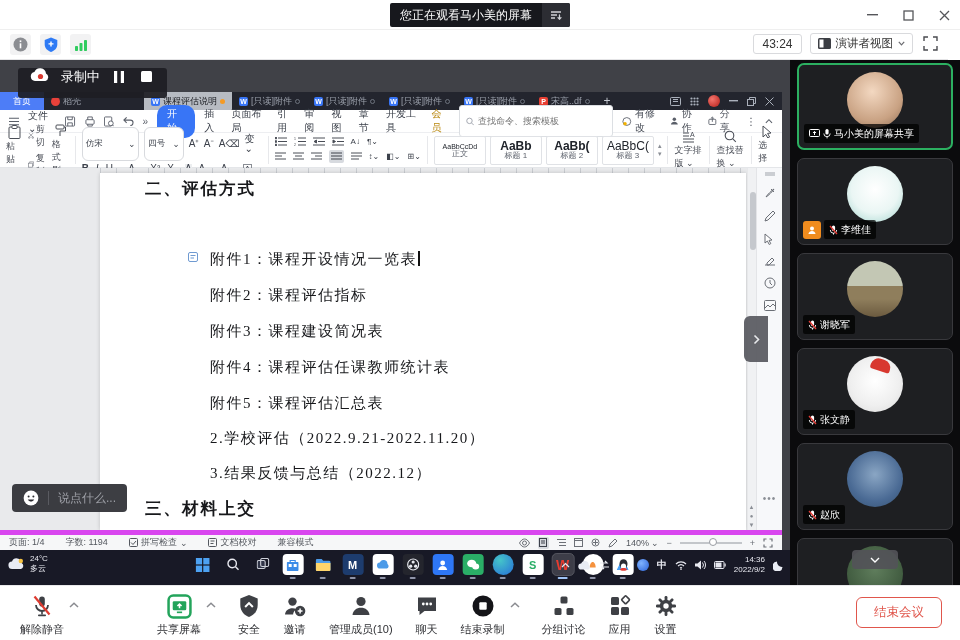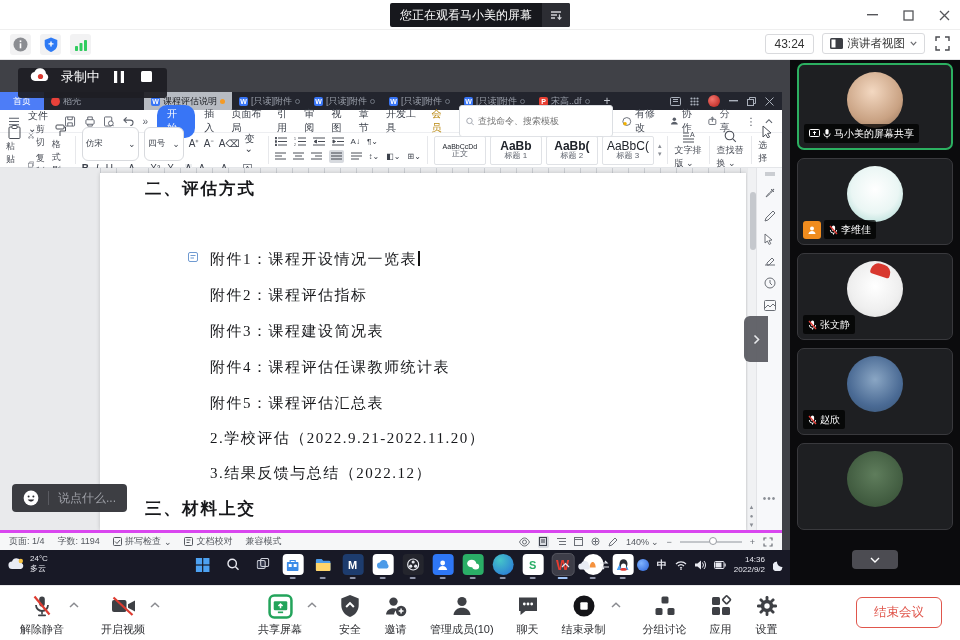--- a/index.html
+++ b/index.html
@@ -17,7 +17,7 @@
 .win-btns .wb{width:12px;height:12px;display:flex;align-items:center;justify-content:center;cursor:pointer}
 
 
-.ctrlbar{position:absolute;top:30px;left:0;right:0;height:30px;background:#fff;border-bottom:1px solid #e4e4e6}
+.ctrlbar{position:absolute;top:30px;left:0;right:12px;height:30px;background:#fff;border-bottom:1px solid #e4e4e6}
 .ctrl-left{position:absolute;left:10px;top:4px;display:flex;gap:9px}
 .cbadge{width:21px;height:21px;border-radius:3px;background:#f2f2f3;display:flex;align-items:center;justify-content:center}
 .ctrl-right{position:absolute;right:8px;top:3px;display:flex;align-items:center;gap:8px}

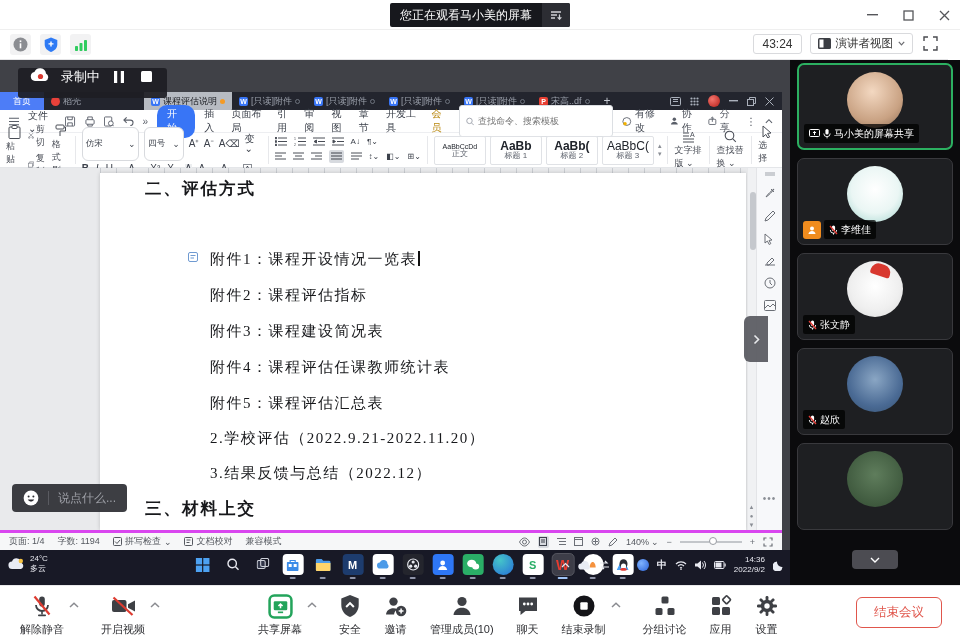--- a/index.html
+++ b/index.html
@@ -858,6 +858,20 @@
       </div>
     </div>
 
+    <div class="tile">
+      <span class="avatar" style="background:linear-gradient(180deg,#c3c7b4 0 44%,#8f7e5c 44% 68%,#6b5a3f)"></span>
+      <div class="namebar">
+        <span class="nlabel">
+          <svg width="9" height="10" viewBox="0 0 9 10">
+              <rect x="2.9" y=".5" width="3.2" height="5.5" rx="1.6" fill="#fff"></rect>
+              <path d="M1.3 5a3.2 3.2 0 0 0 6.4 0" fill="none" stroke="#fff" stroke-width=".9"></path>
+              <rect x="4.1" y="8" width=".9" height="1.6" fill="#fff"></rect>
+              <line x1="1" y1="1" x2="8" y2="9" stroke="#e23c36" stroke-width="1.3"></line>
+            </svg>
+          <span>谢晓军</span>
+        </span>
+      </div>
+    </div>
 
     <div class="tile">
       <span class="avatar" style="background:radial-gradient(circle at 50% 45%,#ffffff,#efefef 58%,#d9d9d9)">

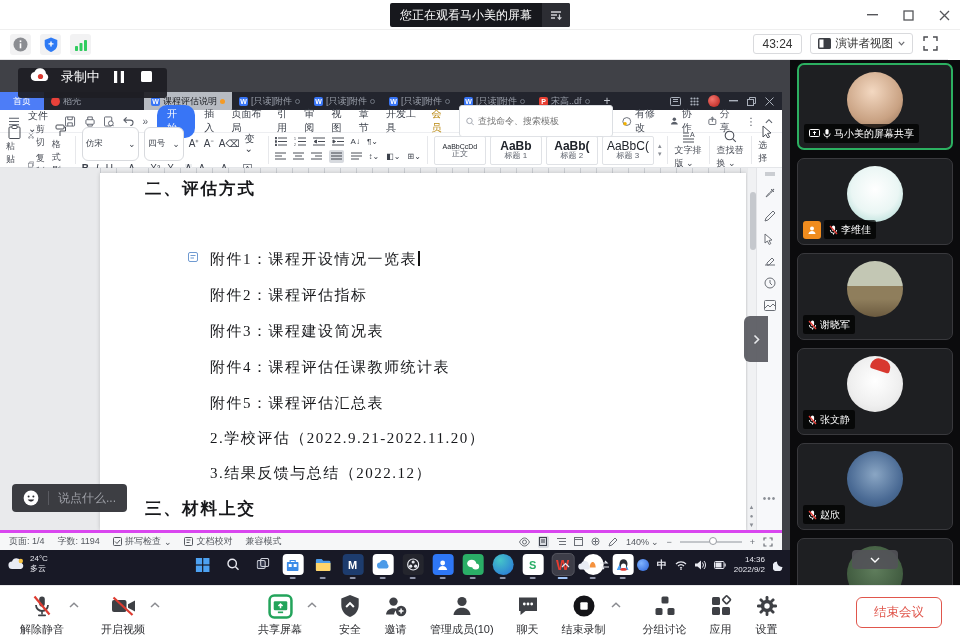--- a/index.html
+++ b/index.html
@@ -91,7 +91,7 @@
 .handle{position:absolute;right:14px;top:148px;width:24px;height:46px;background:rgba(92,93,99,.95);border-radius:6px 0 0 6px;display:flex;align-items:center;justify-content:center;z-index:5}
 
 
-.statusbar{height:20px;background:#f6f7f8;border-top:3px solid #d946ef;display:flex;align-items:center;font-size:9px;color:#54585f;padding:0 9px;gap:13px}
+.statusbar{height:20px;background:#f6f7f8;border-top:5px solid #d946ef;display:flex;align-items:center;font-size:9px;color:#54585f;padding:0 9px;gap:21px}
 .sb-right{margin-left:auto;display:flex;align-items:center;gap:8px}
 .slider{width:62px;height:2px;background:#c3c6ca;position:relative}
 .slider .th{position:absolute;left:47%;top:-3.5px;width:8px;height:8px;border:1px solid #9a9da3;border-radius:50%;background:#fff}

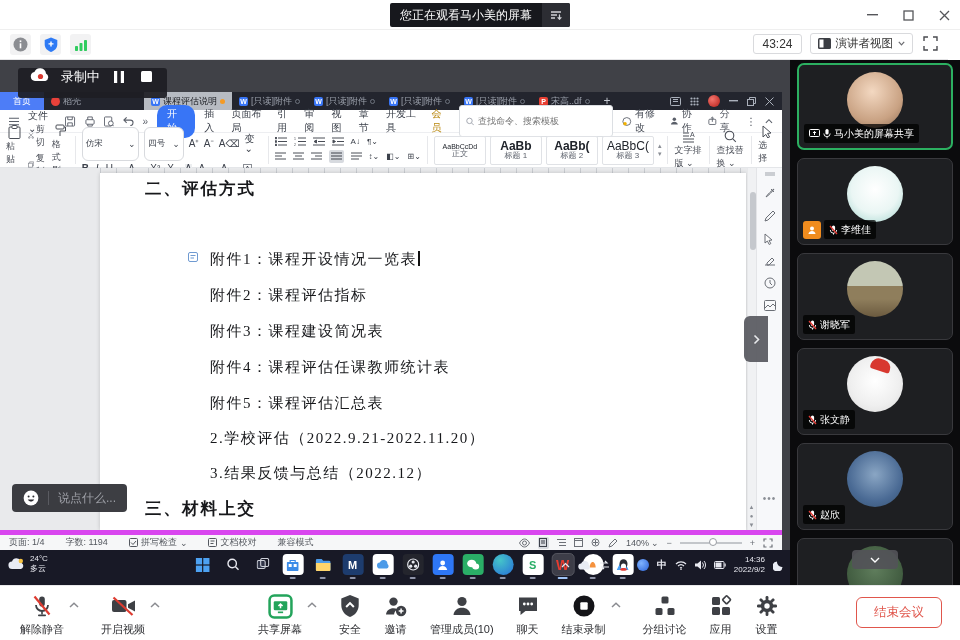--- a/index.html
+++ b/index.html
@@ -939,23 +939,6 @@
             </svg>
           </span>
       </span>
-      <span class="fgroup">
-        <span class="fitem">
-          <span class="fic">
-              <svg width="27" height="24" viewBox="0 0 26 24">
-                <rect x="1.5" y="6" width="14.5" height="12" rx="2" fill="#3e4045"></rect>
-                <path d="M17.5 10.2l7-3.7v11l-7-3.7z" fill="#3e4045"></path>
-                <line x1="3" y1="3.5" x2="22" y2="21" stroke="#dd3b30" stroke-width="2.2"></line>
-              </svg>
-            </span>
-          <span class="flabel">开启视频</span>
-        </span>
-        <span class="fcaret">
-            <svg width="10" height="6" viewBox="0 0 10 6" fill="none" stroke="#8a8b90" stroke-width="1.5">
-              <path d="M1 5l4-3.8L9 5"></path>
-            </svg>
-          </span>
-      </span>
       <span class="fgroup gap-share">
         <span class="fitem">
           <span class="fic">

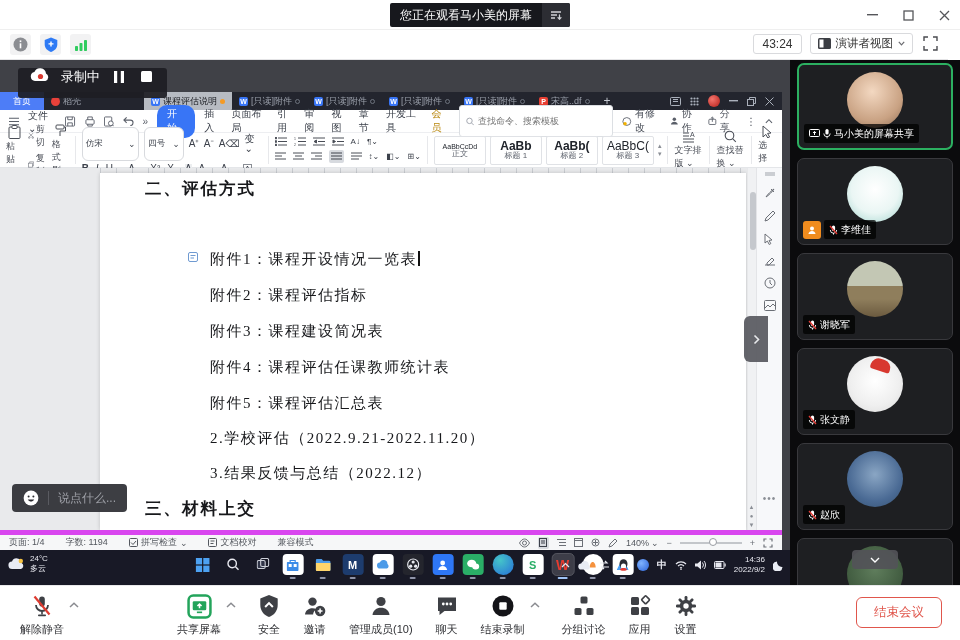--- a/index.html
+++ b/index.html
@@ -127,7 +127,7 @@
 .fic{height:26px;display:flex;align-items:center;justify-content:center}
 .flabel{font-size:11px;color:#2e2f33;white-space:nowrap}
 .fcaret{margin:9px 0 0 5px;cursor:pointer}
-.gap-share{margin-left:76px}
+.gap-share{margin-left:56px}
 .endbtn{position:absolute;right:18px;top:11px;height:31px;padding:0 17px;border:1px solid #e0564c;border-radius:6px;color:#e0564c;font-size:12.5px;background:#fff;display:flex;align-items:center;cursor:pointer}
 </style>
 </head>

